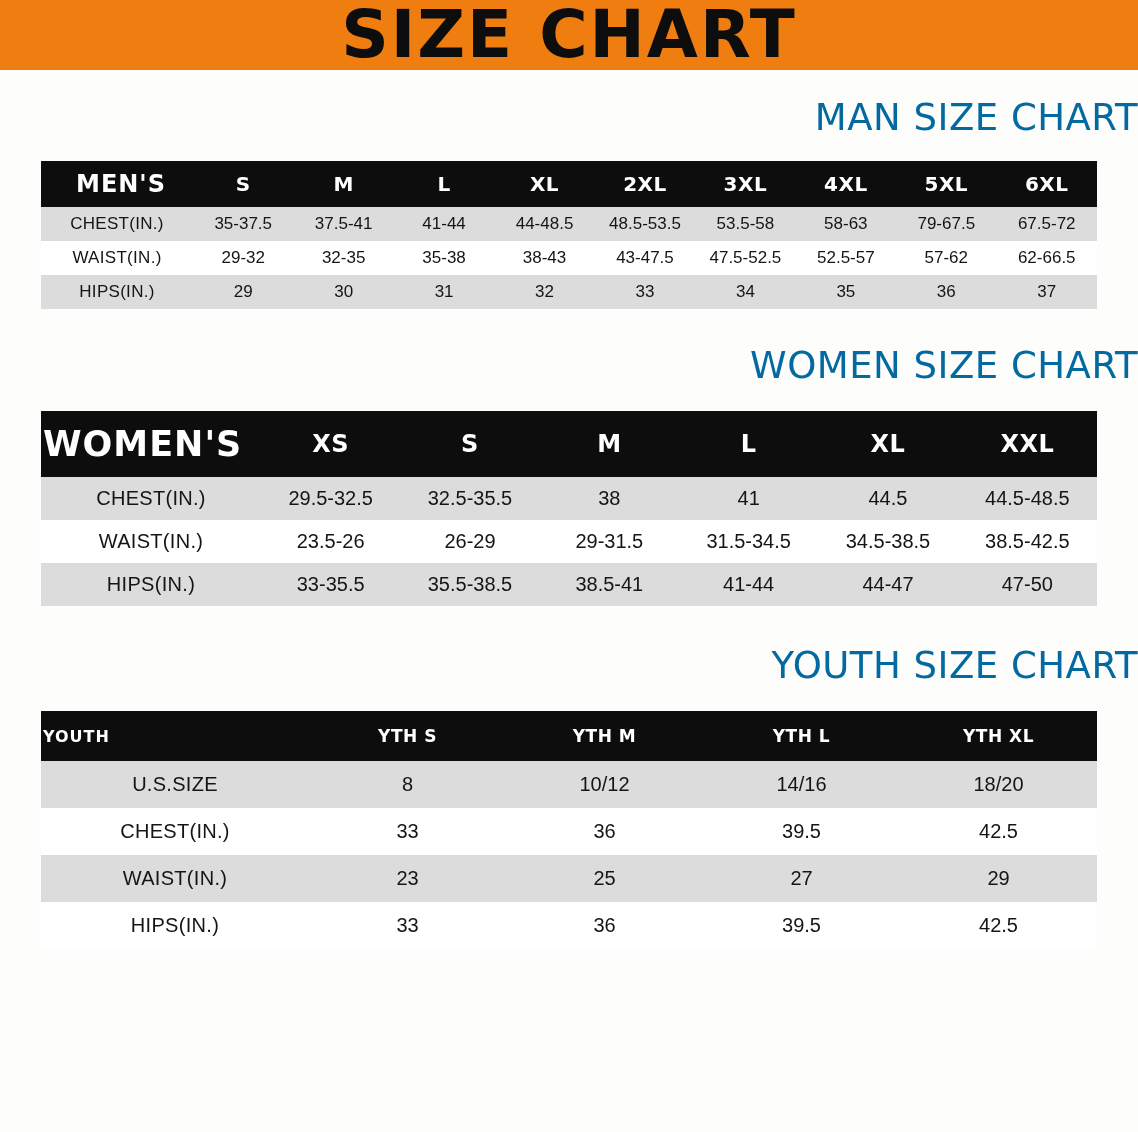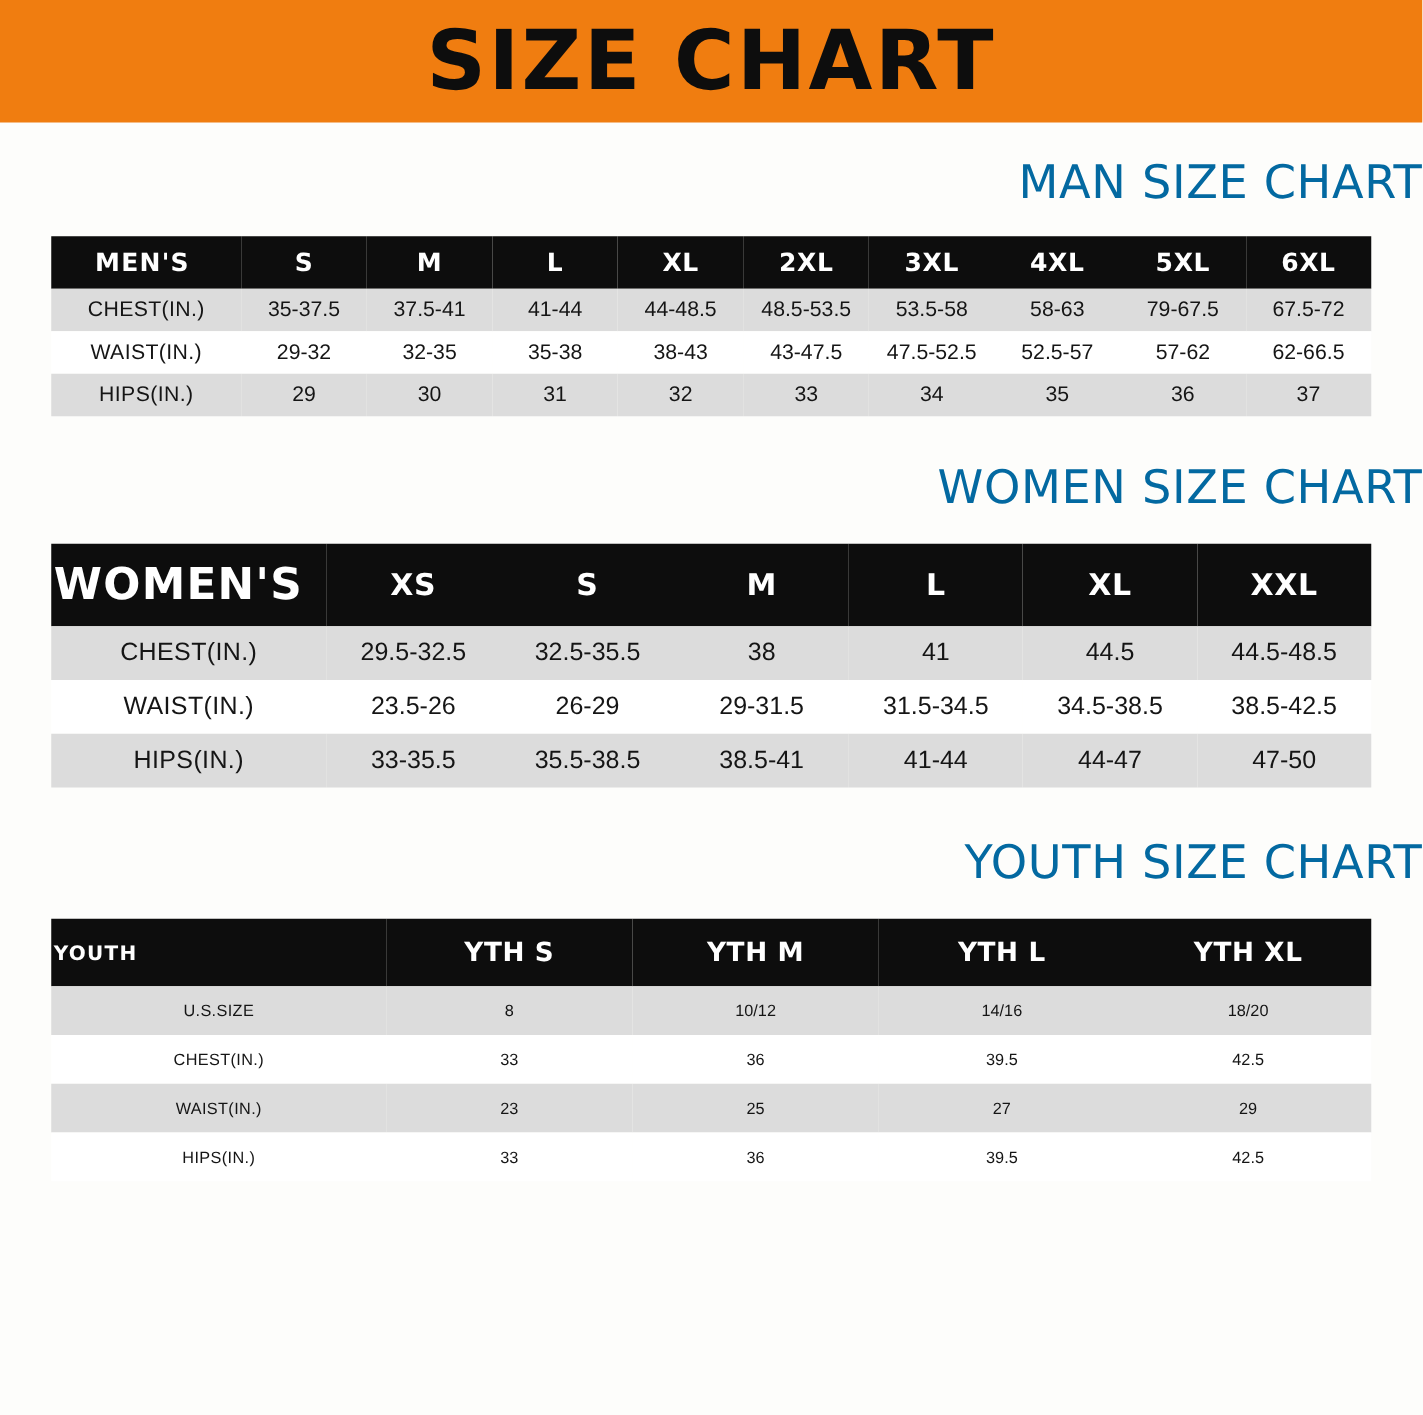--- a/index.html
+++ b/index.html
@@ -17,7 +17,7 @@
   }
   
   .banner {
-    height: 98px;
+    height: 70px;
     background: #f07d10;
     display: flex;
     align-items: center;

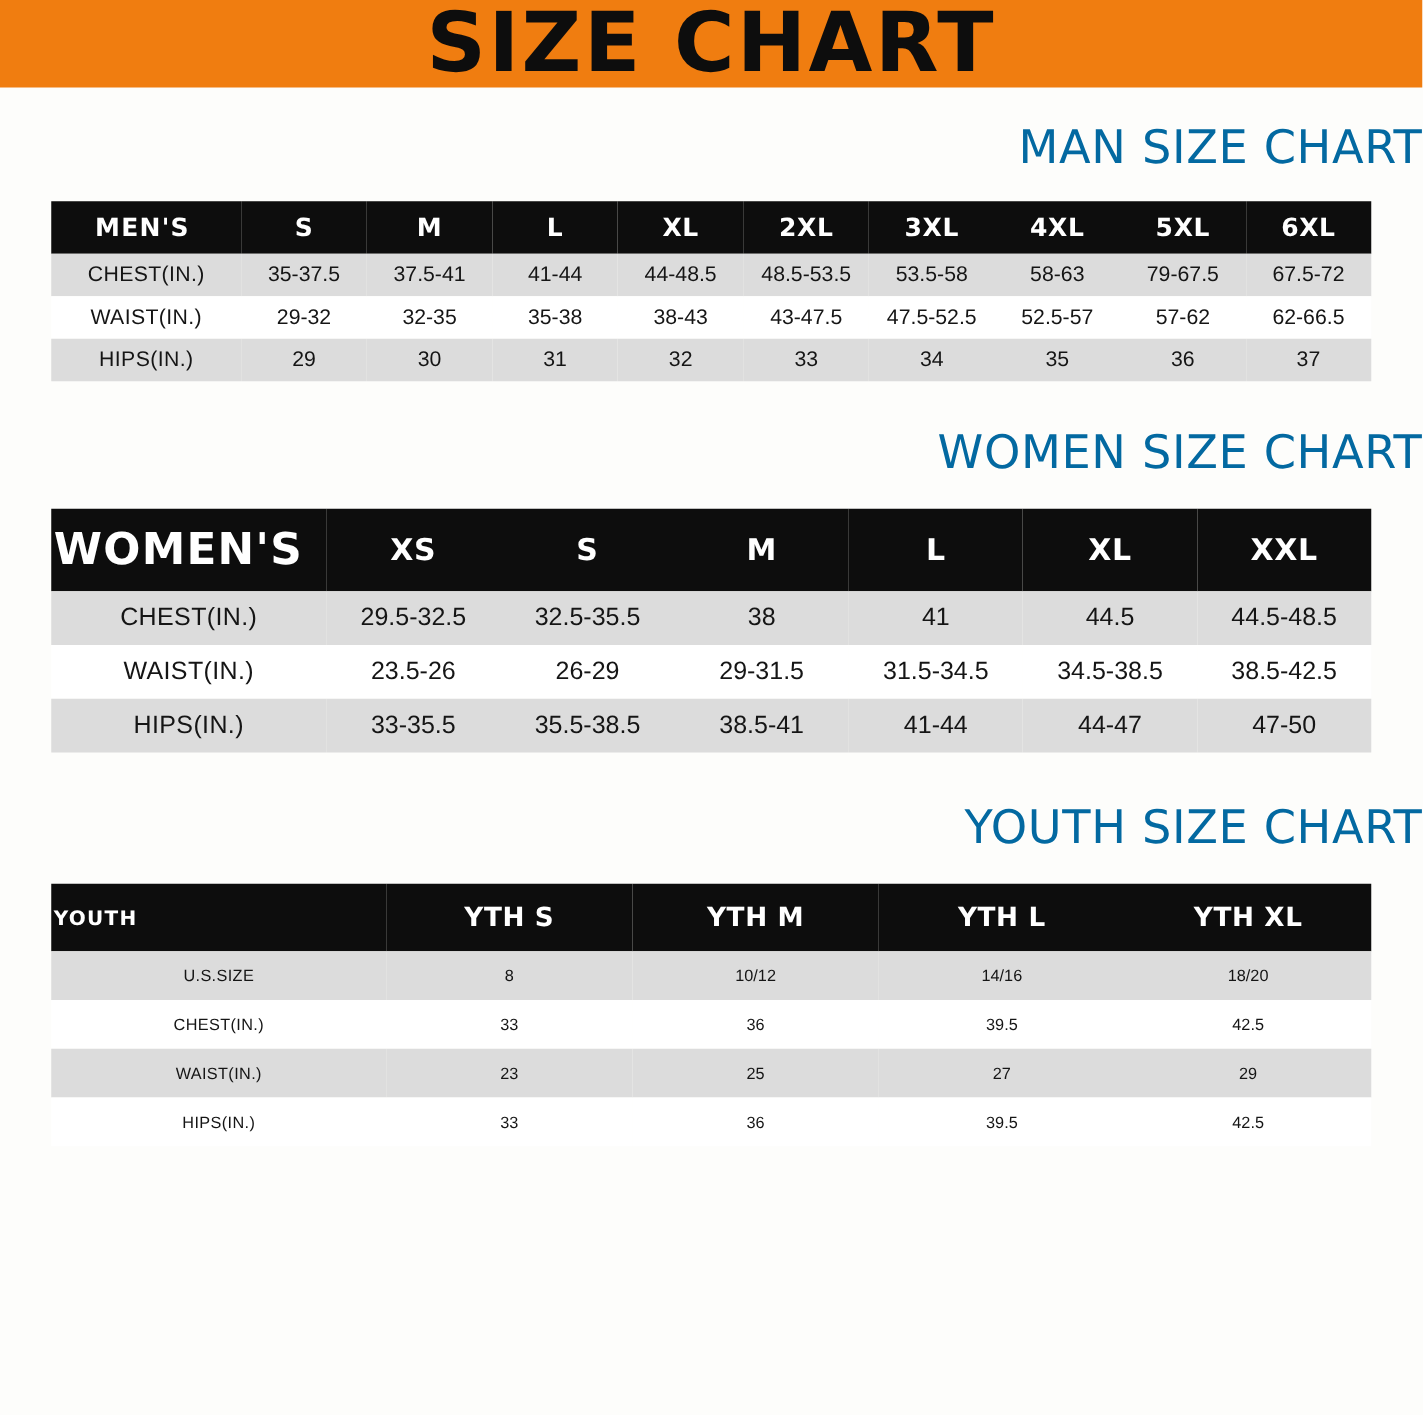--- a/index.html
+++ b/index.html
@@ -87,7 +87,7 @@
 
   
   #men-table thead th { font-size: 20px; }
-  #men-table thead th.rowlabel { font-size: 20px; padding-left: 35px; }
+  #men-table thead th.rowlabel { font-size: 24px; padding-left: 35px; }
   #men-table tbody td { font-size: 17px; }
   #men-table col.c0 { width: 152px; }
 

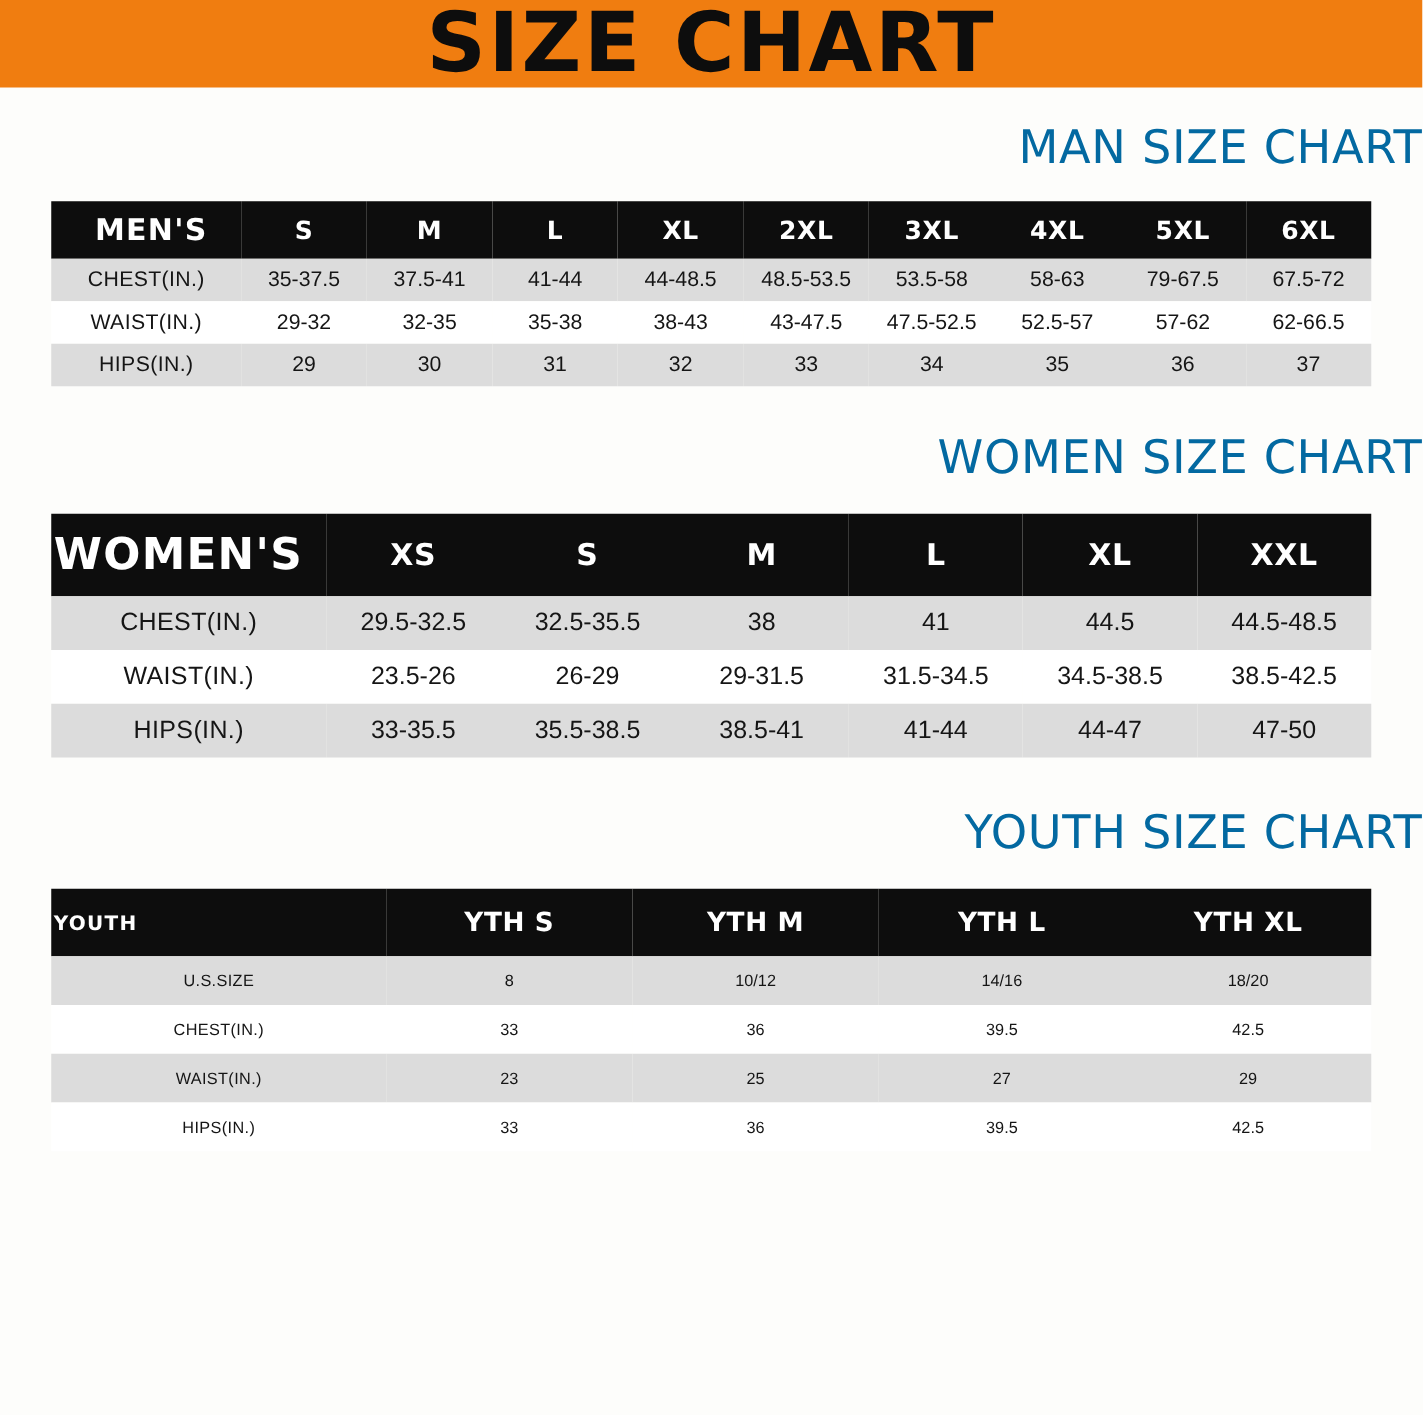--- a/index.html
+++ b/index.html
@@ -99,7 +99,7 @@
   #women-table col.c0 { width: 220px; }
 
   
-  #youth-table thead th { font-size: 21px; padding: 15px 2px; }
+  #youth-table thead th { font-size: 17px; padding: 15px 2px; }
   #youth-table thead th.rowlabel { font-size: 16px; }
   #youth-table tbody td { font-size: 13px; padding: 12px 2px; }
   #youth-table col.c0 { width: 268px; }

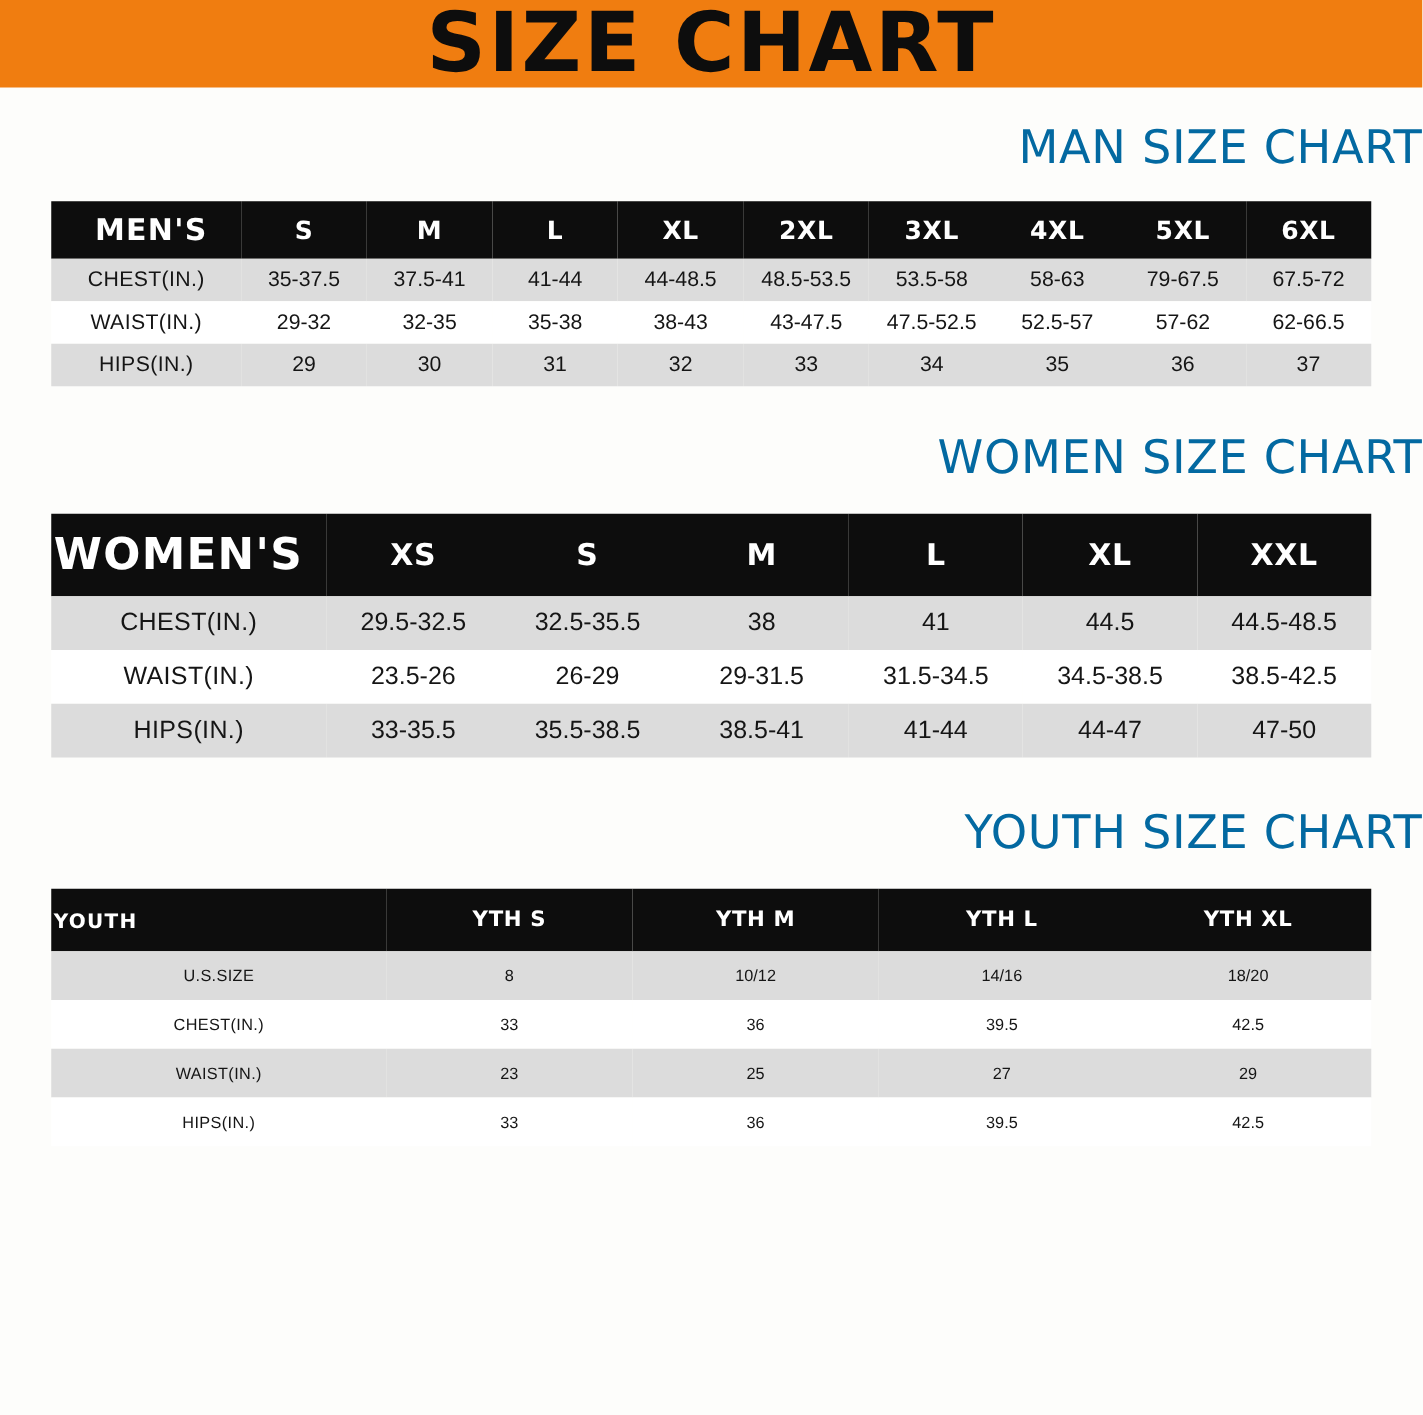--- a/index.html
+++ b/index.html
@@ -101,7 +101,7 @@
   
   #youth-table thead th { font-size: 17px; padding: 15px 2px; }
   #youth-table thead th.rowlabel { font-size: 16px; }
-  #youth-table tbody td { font-size: 13px; padding: 12px 2px; }
+  #youth-table tbody td { font-size: 20px; padding: 12px 2px; }
   #youth-table col.c0 { width: 268px; }
 
   .t-man   { margin-top: 22px; }

